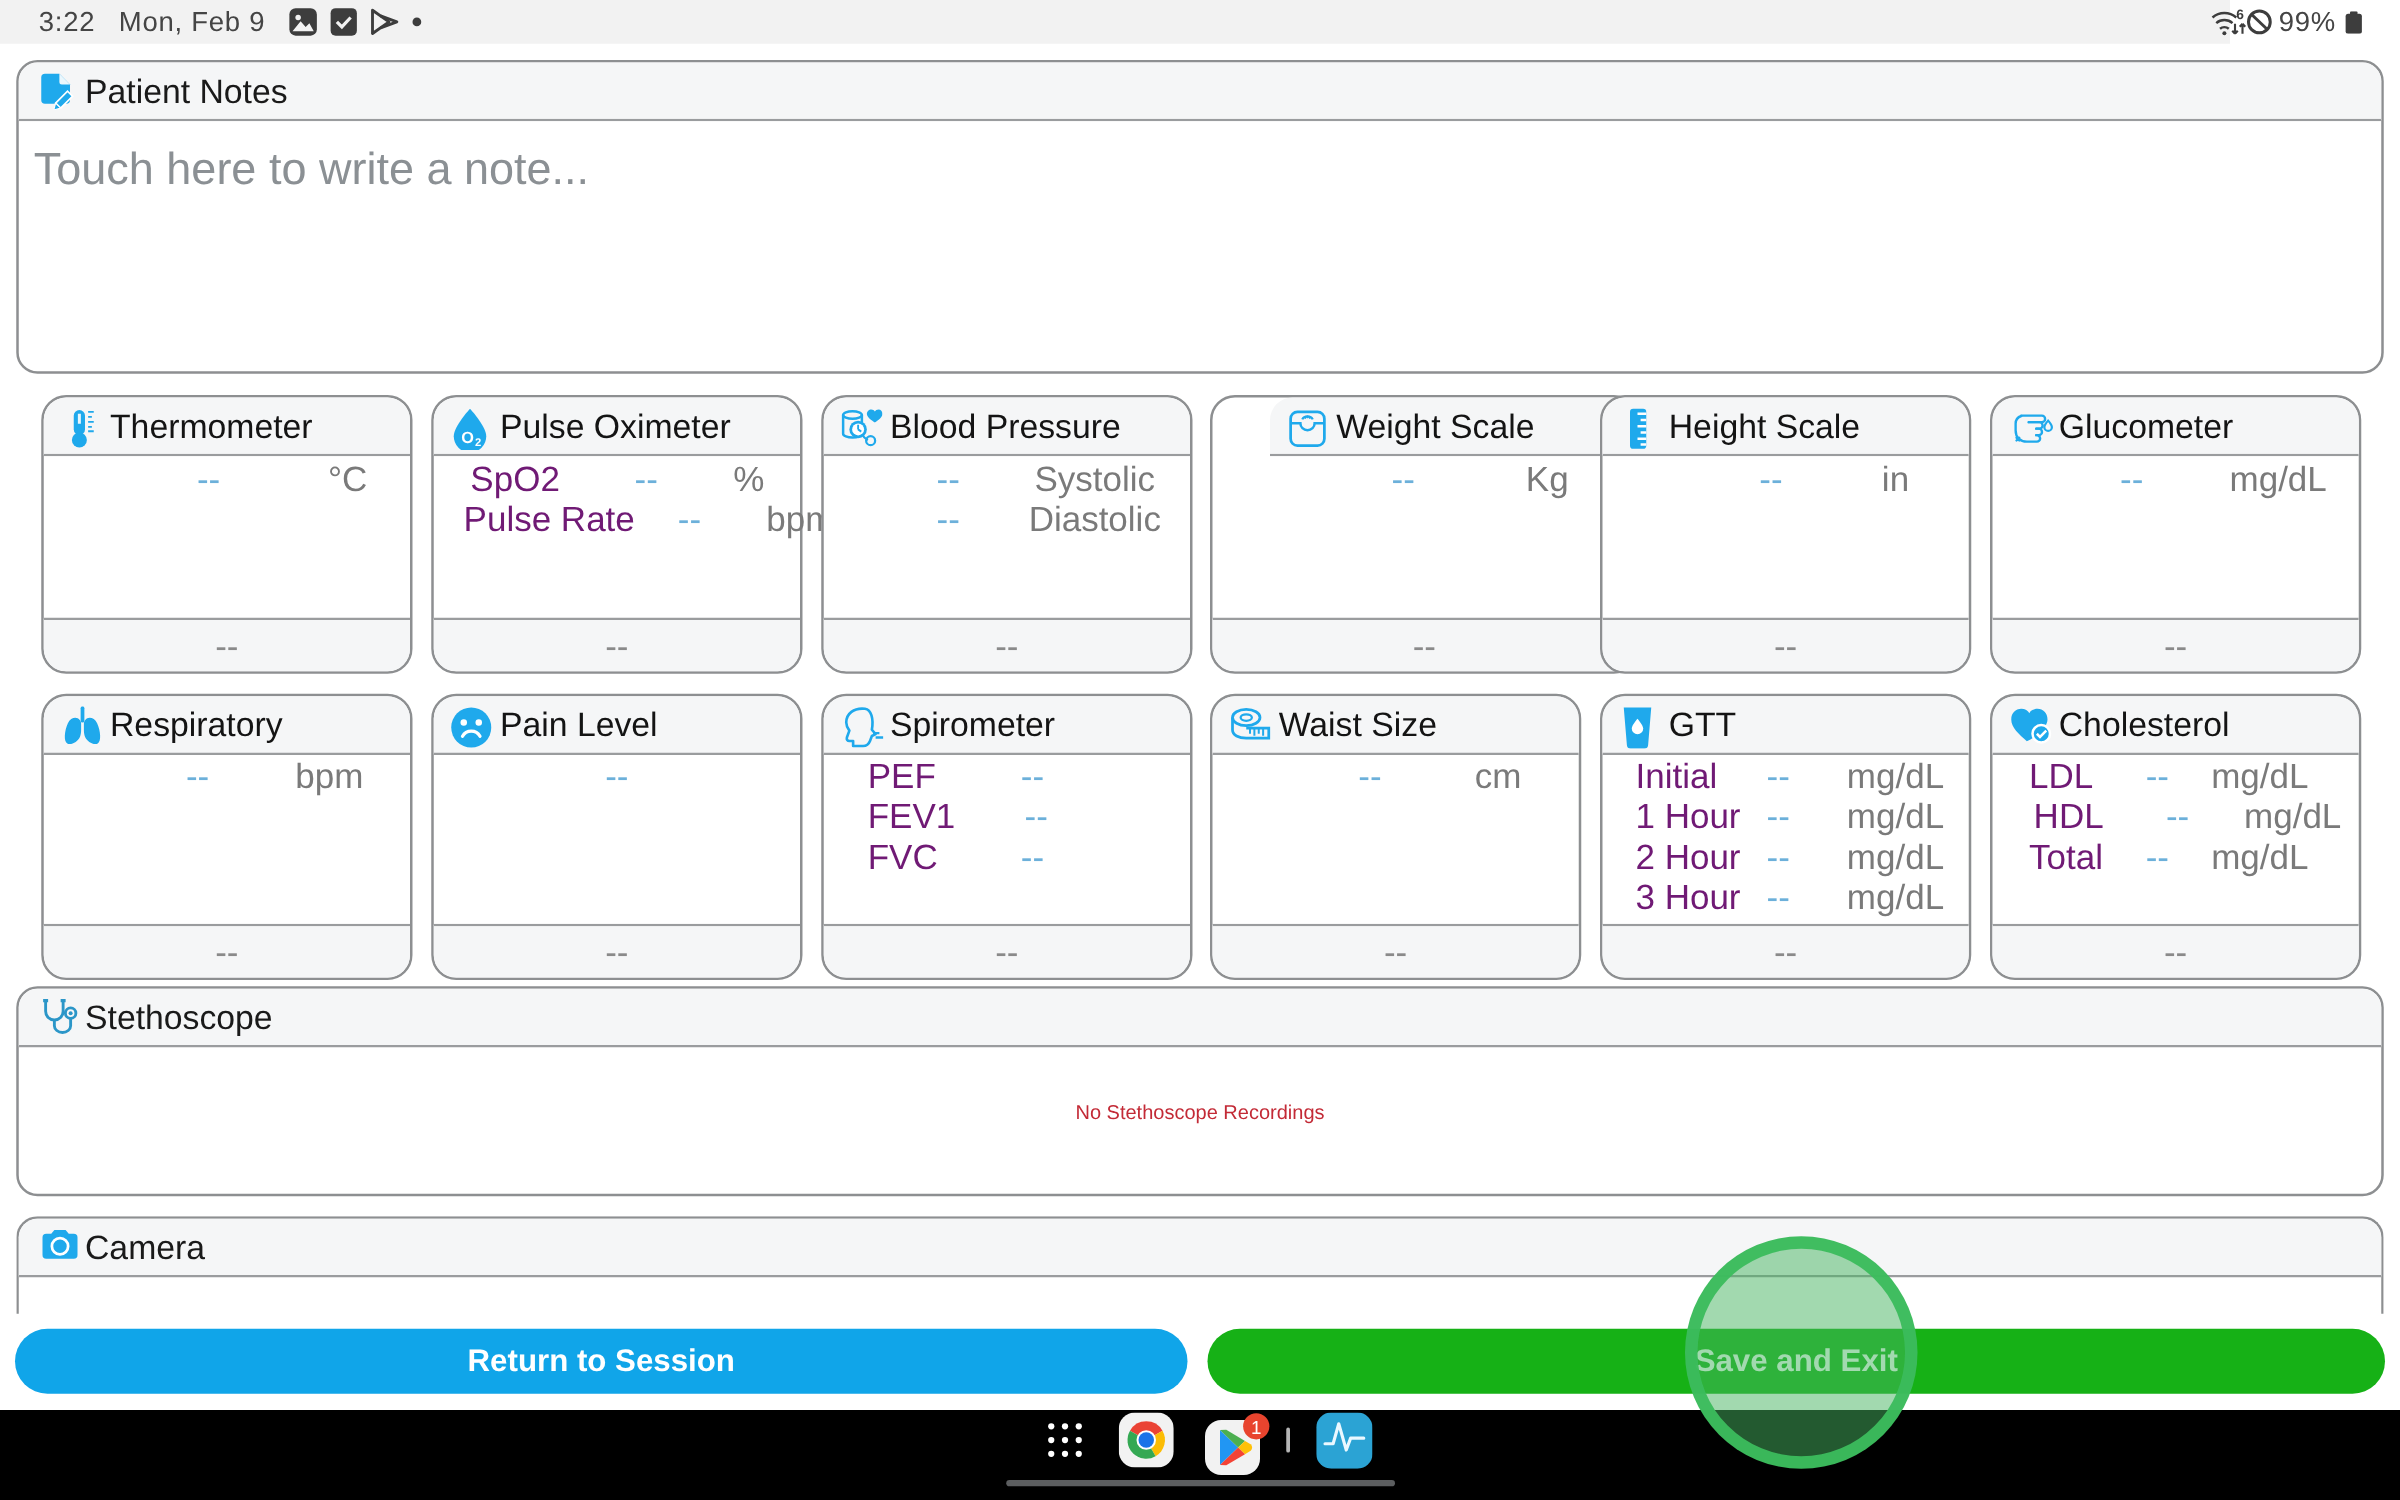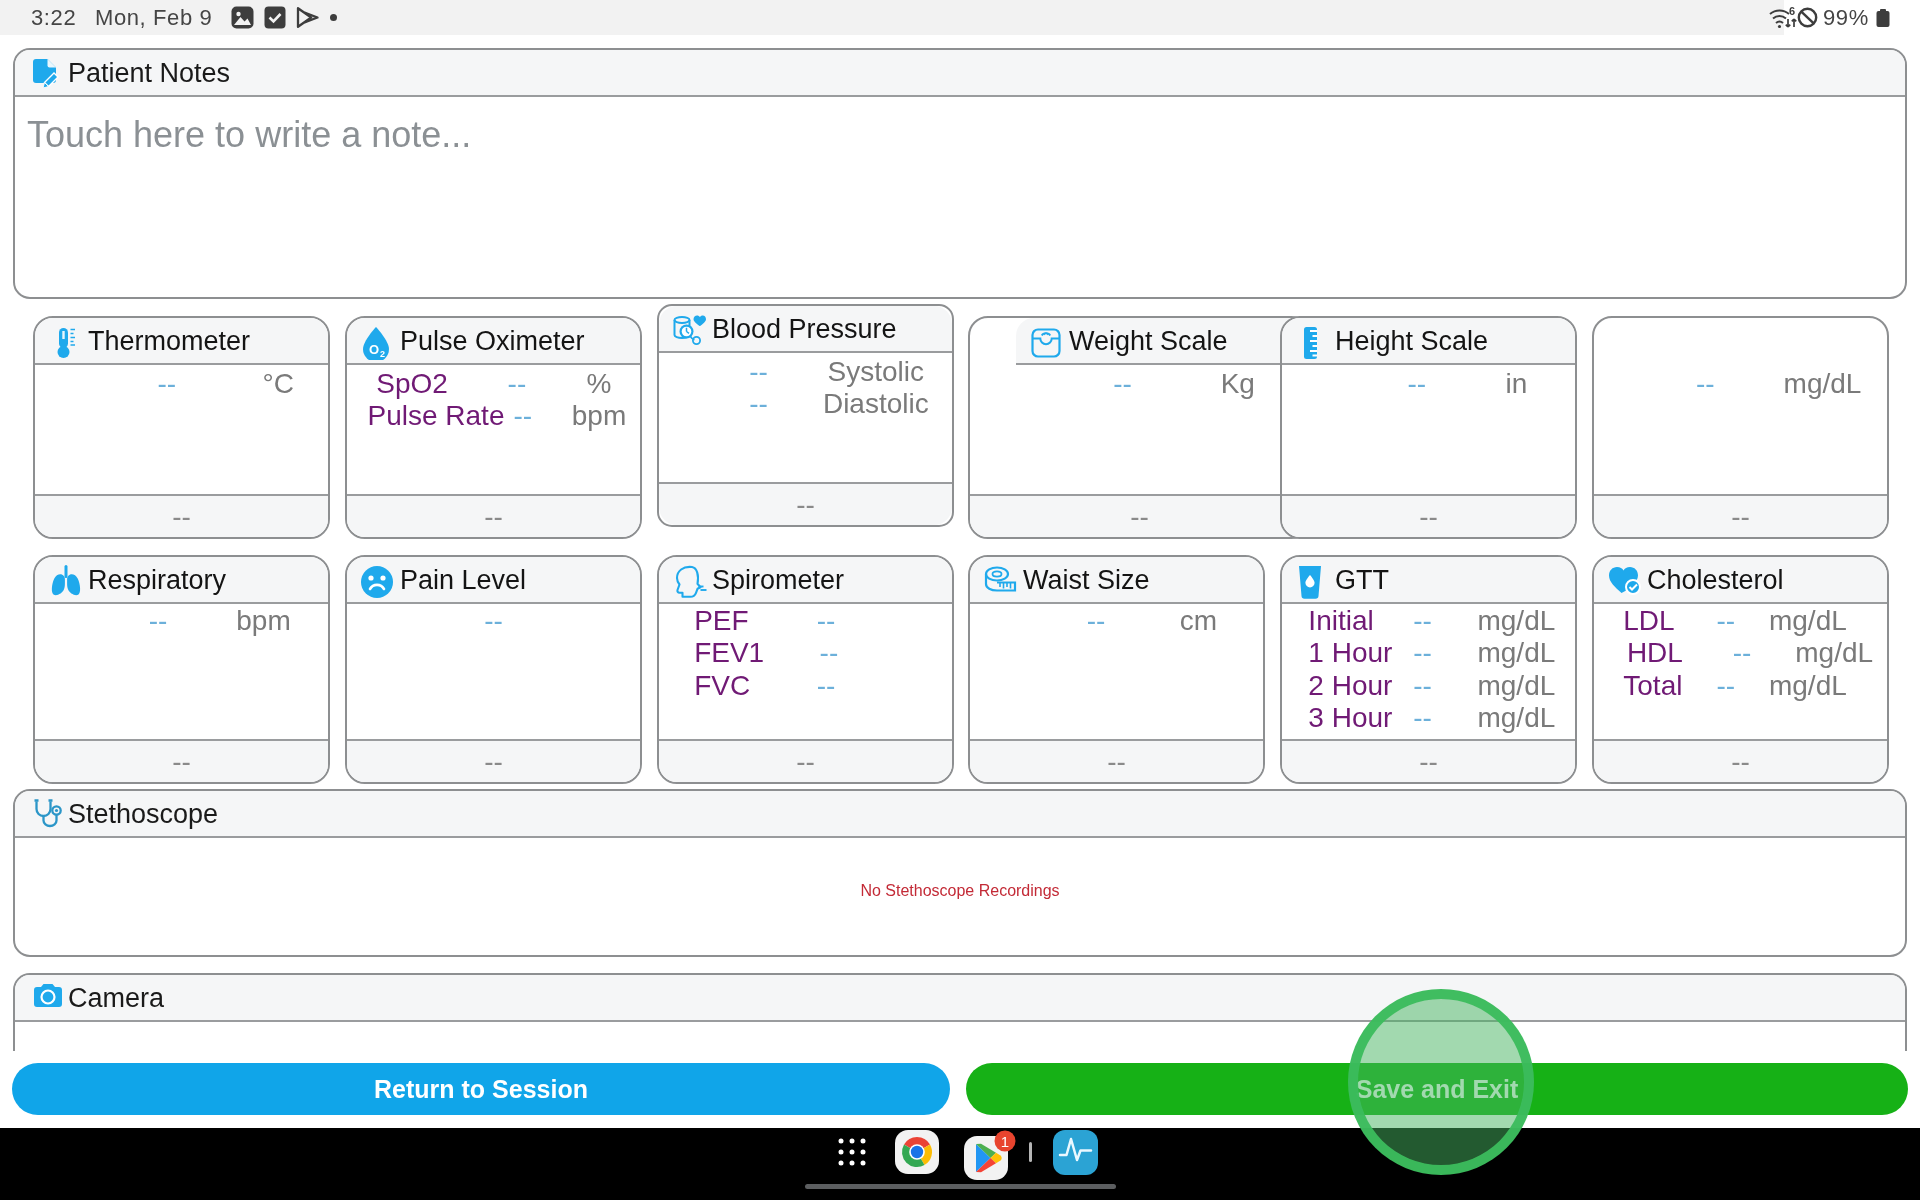--- a/index.html
+++ b/index.html
@@ -126,7 +126,7 @@
     </div>
     <div class="ft">--</div>
   </div>
-<div class="card" style="left:657px;top:304px;height:219px;border-radius:15px;">
+<div class="card" style="left:657px;top:316px;height:219px;">
     <div class="hd">
       <svg width="34" height="32" viewBox="0 0 34 32">
         <ellipse cx="10" cy="6" rx="7.5" ry="3" fill="none" stroke="#1fa9ec" stroke-width="2"></ellipse>

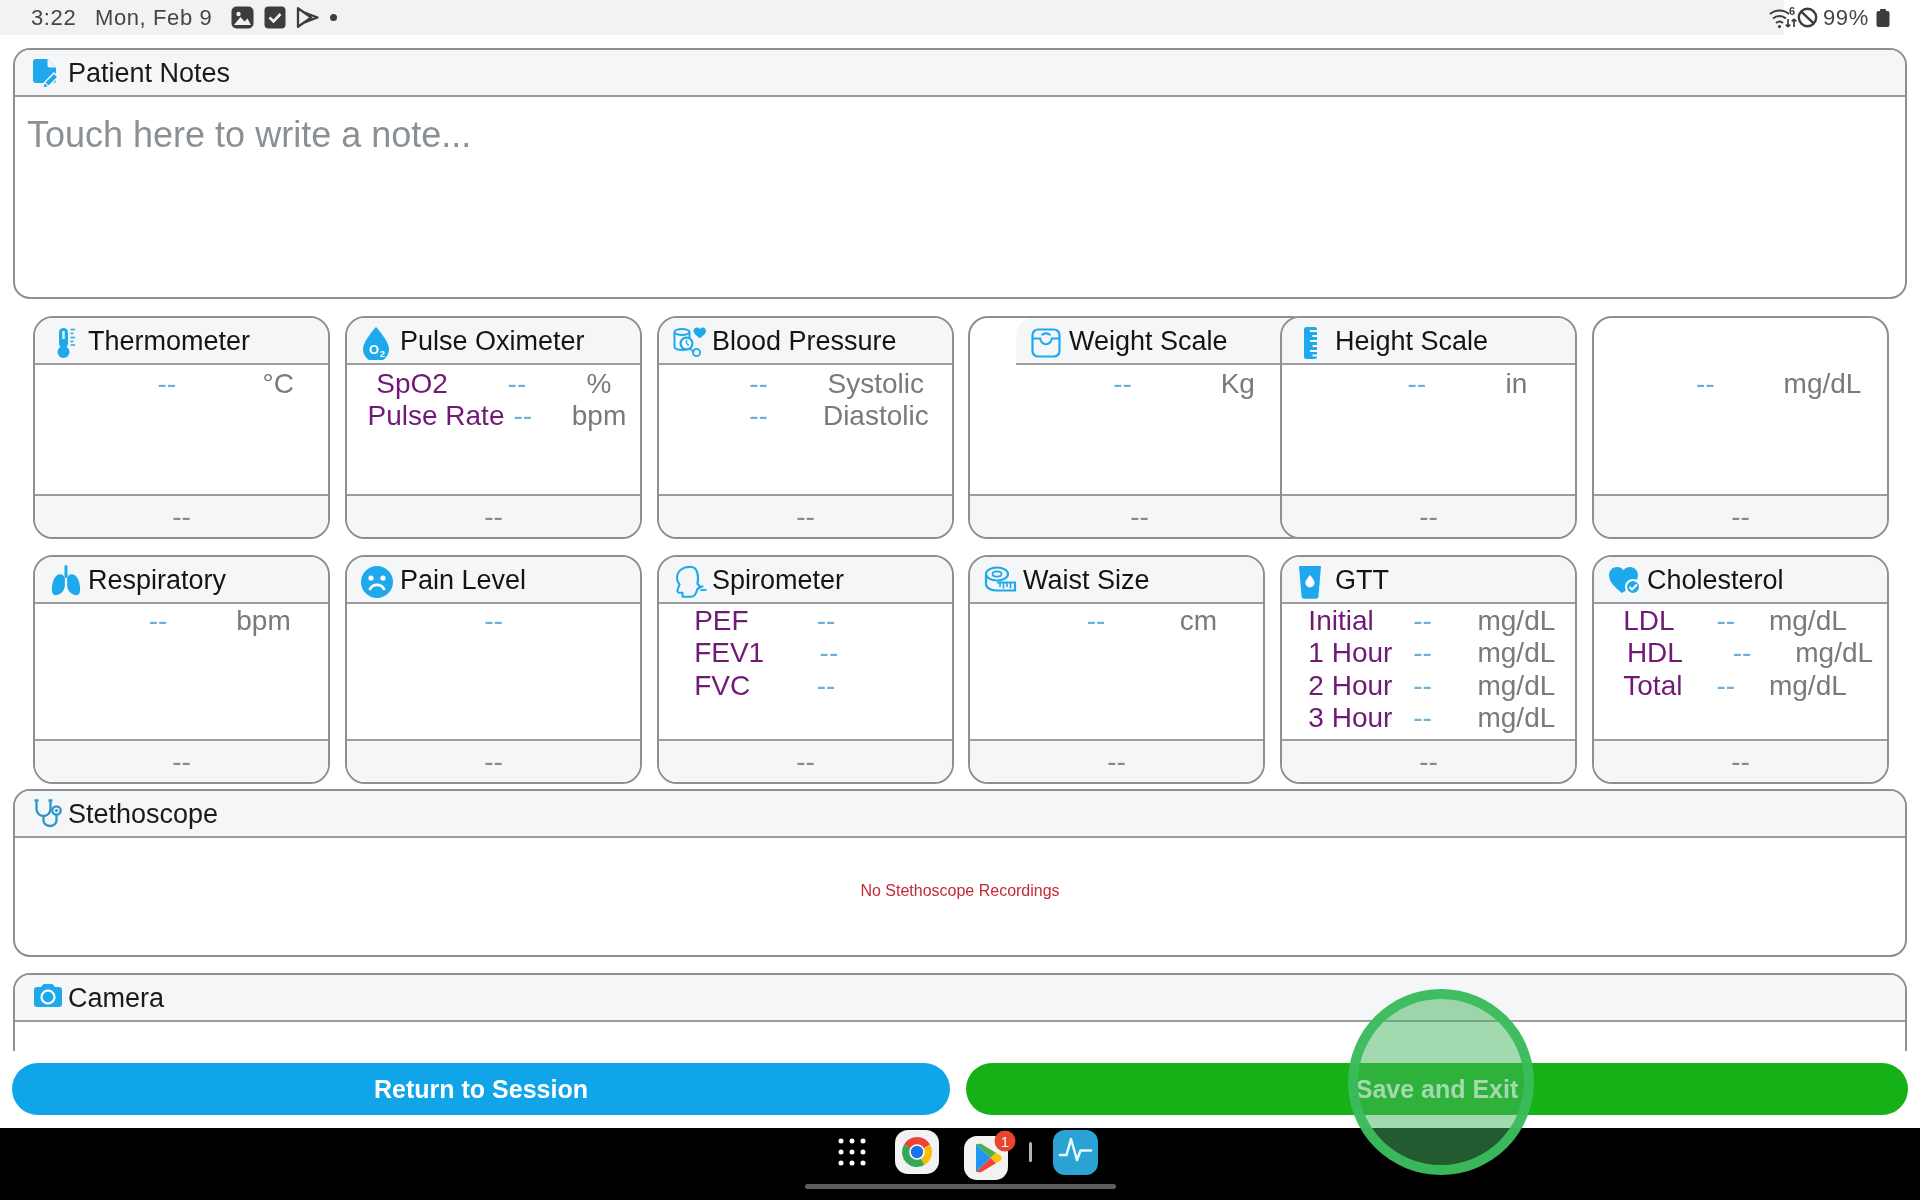--- a/index.html
+++ b/index.html
@@ -188,6 +188,19 @@
     <div class="ft">--</div>
   </div>
 <div class="card" style="left:1592px;top:316px;height:219px;">
+    <div class="hd">
+      <svg width="38" height="32" viewBox="0 0 38 32">
+        <g fill="none" stroke="#1fa9ec" stroke-width="1.9" stroke-linecap="round" stroke-linejoin="round">
+          <path d="M10 6.5 h16.5 a2.6 2.6 0 0 1 0 5.2 H16"></path>
+          <path d="M16 11.7 h8.5 a2.6 2.6 0 0 1 0 5.2 h-2.5"></path>
+          <path d="M22 16.9 h2 a2.6 2.6 0 0 1 0 5.2 h-2"></path>
+          <path d="M22 22.1 h0.5 a2.6 2.6 0 0 1 0 5.2 H14.5 c-5.5 0 -9 -3.5 -9 -9 V13 a6.5 6.5 0 0 1 4.5 -6.2"></path>
+          <path d="M6.2 24.2 l2.2 2.2 M8.4 24.2 l-2.2 2.2"></path>
+        </g>
+        <path d="M31.5 10.5 c0 0 3 3.4 3 5.2 a3 3 0 0 1 -6 0 c0 -1.8 3 -5.2 3 -5.2 Z" fill="none" stroke="#1fa9ec" stroke-width="1.8"></path>
+      </svg>
+      <span class="ttl">Glucometer</span>
+    </div>
     <div class="r" style="top:50px;">
       <span class="v" style="left:38%;">--</span>
       <span class="u" style="left:78%;">mg/dL</span>

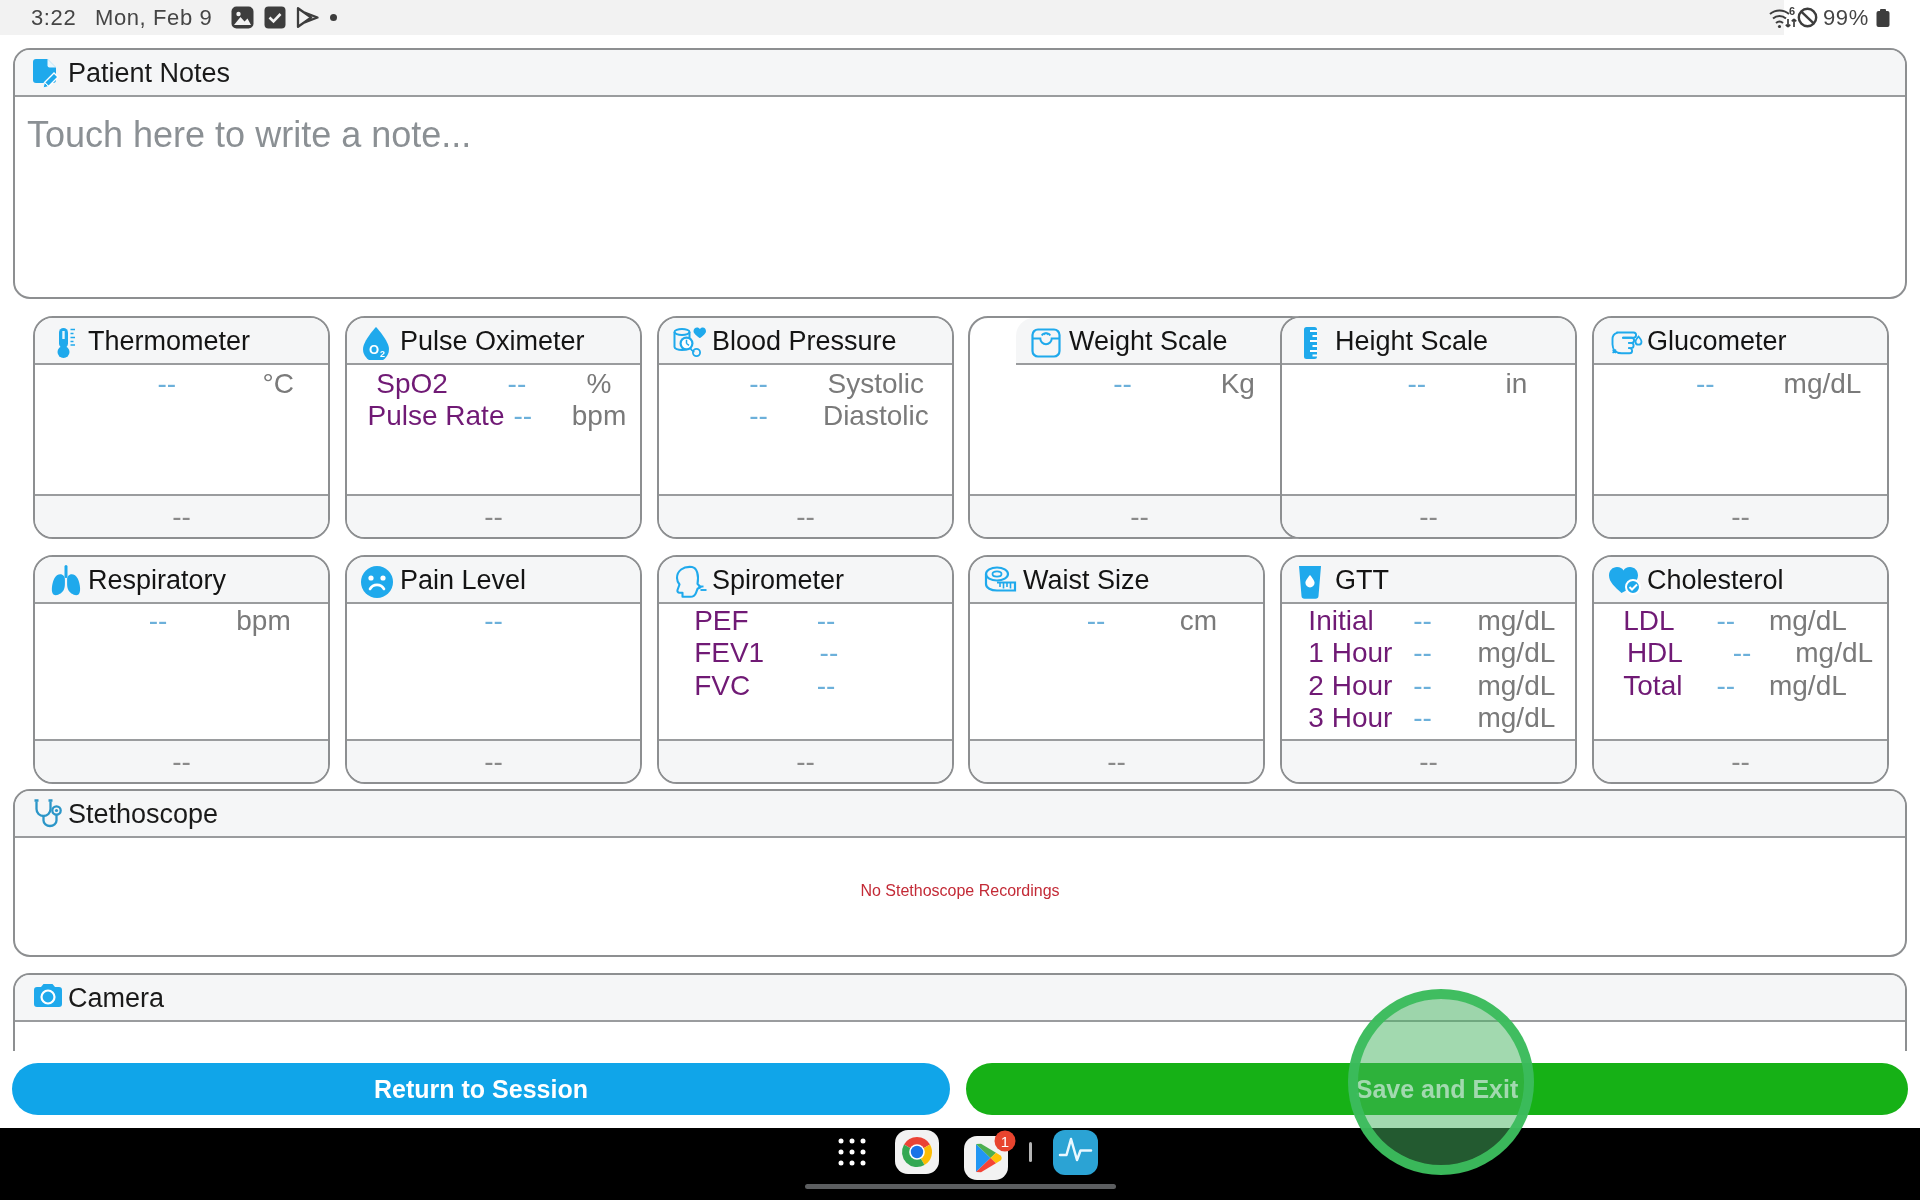--- a/index.html
+++ b/index.html
@@ -119,7 +119,7 @@
       <span class="v" style="left:58%;">--</span>
       <span class="u" style="left:86%;">%</span>
     </div>
-    <div class="r" style="top:82px;">
+    <div class="r" style="top:82px;padding-left:48px;">
       <span class="l" style="left:7%;">Pulse Rate</span>
       <span class="v" style="left:60%;">--</span>
       <span class="u" style="left:86%;">bpm</span>

